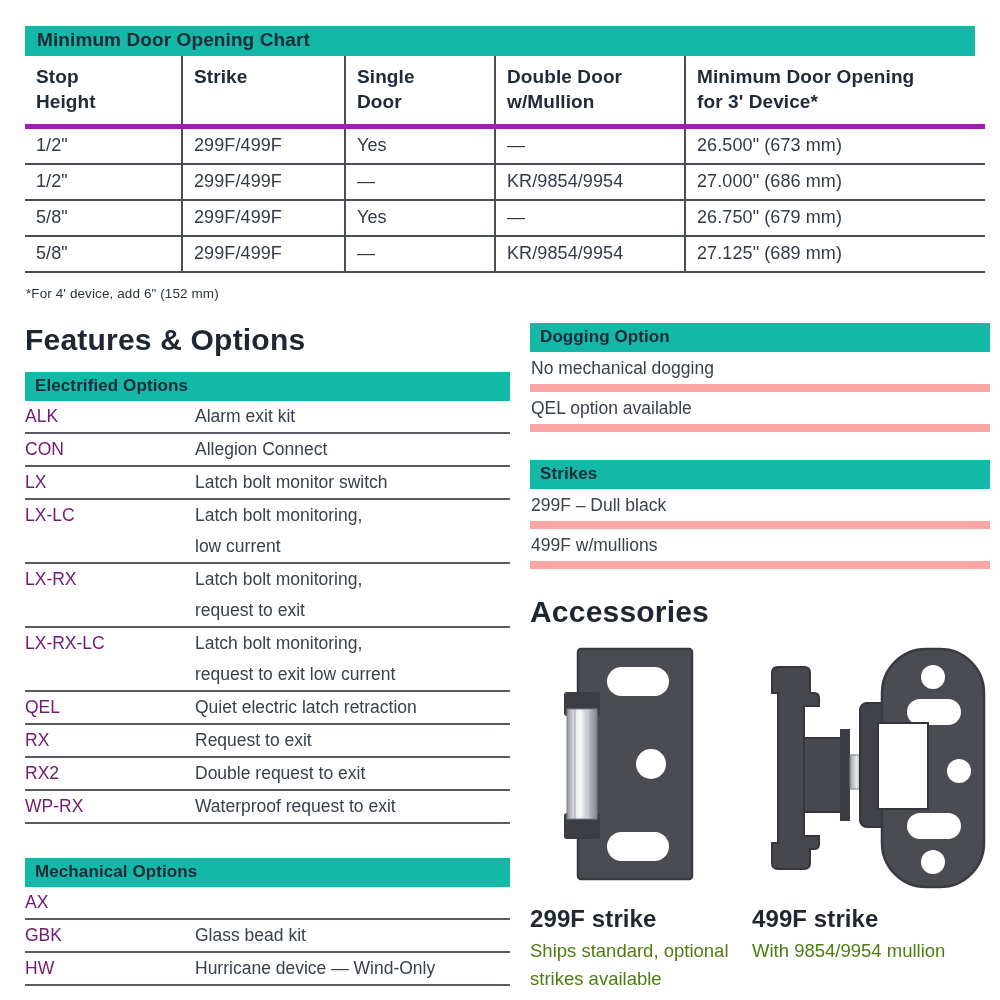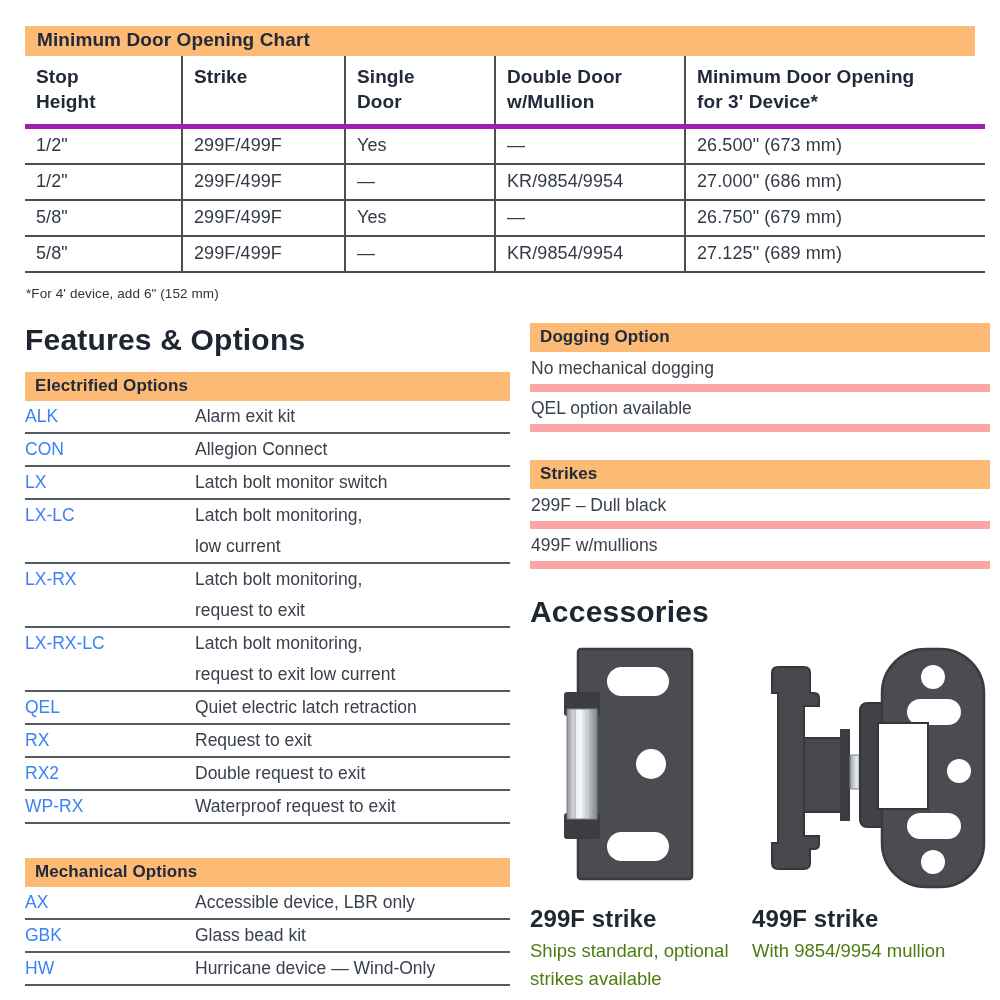--- a/index.html
+++ b/index.html
@@ -13,7 +13,7 @@
 
   
   .bar{
-    background:#fdba74;
+    background:#14b8a6;
     color:#212a3a;
     font-weight:bold;
     font-size:17px;

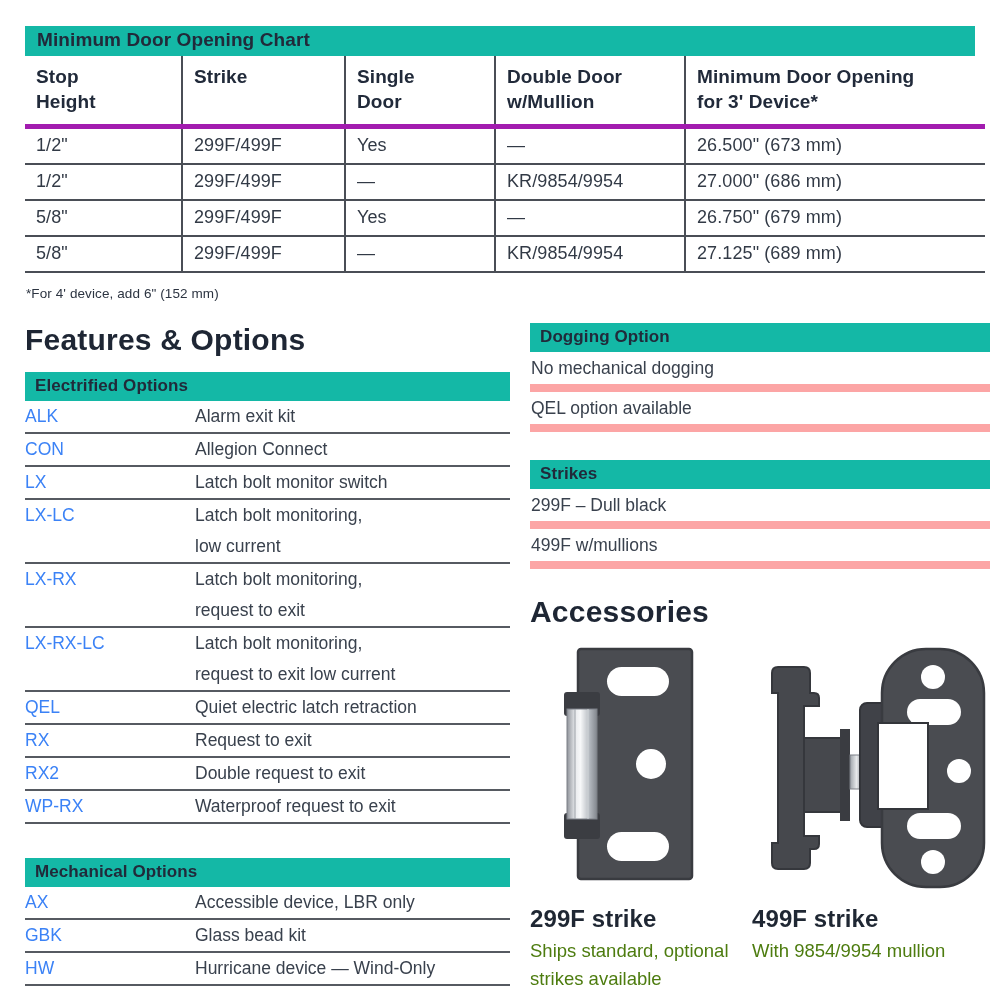--- a/index.html
+++ b/index.html
@@ -53,7 +53,7 @@
     display:flex;align-items:flex-start;
     border-bottom:2px solid #565a61;
   }
-  .opt-code{width:170px;flex:none;font-size:17.5px;line-height:31px;color:#3b82f6;}
+  .opt-code{width:170px;flex:none;font-size:17.5px;line-height:31px;color:#701a75;}
   .opt-desc{flex:1;font-size:17.5px;line-height:31px;color:#39414d;white-space:pre-line;}
 
   .plain-row{

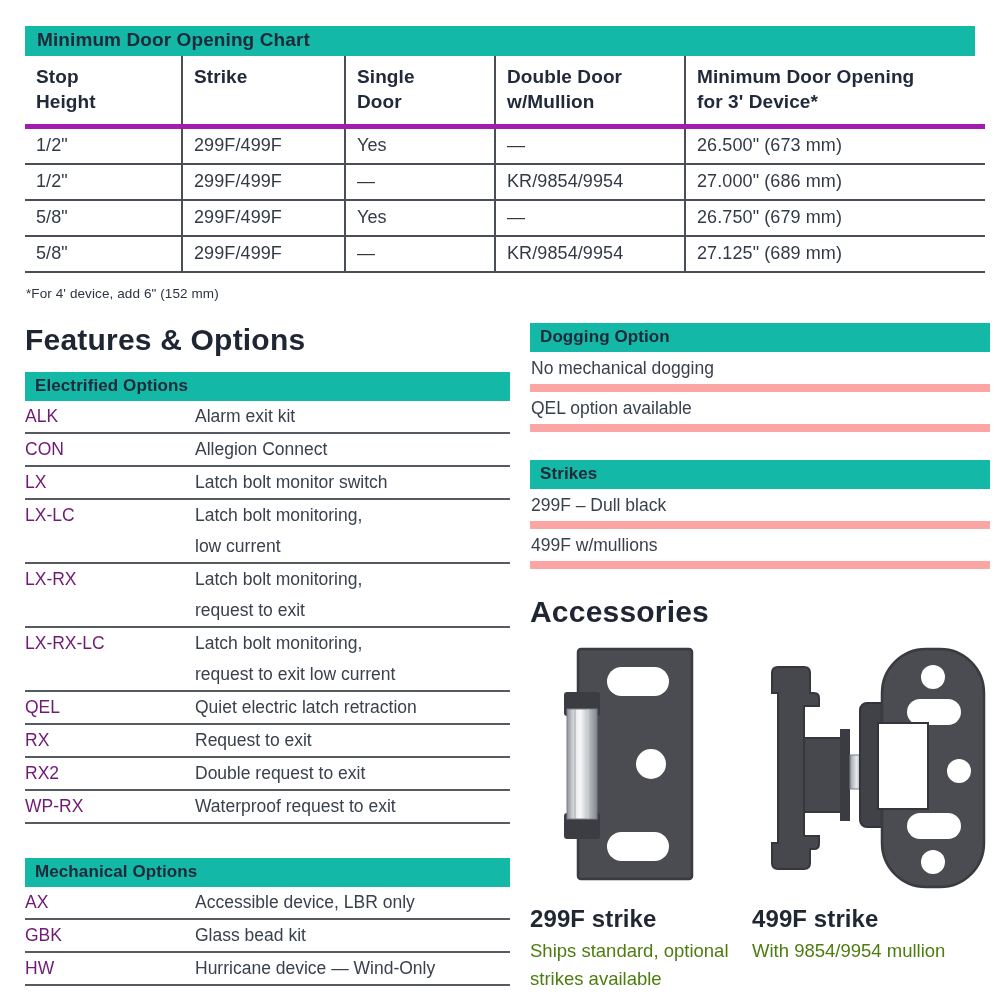--- a/index.html
+++ b/index.html
@@ -195,7 +195,6 @@
 
       <div class="opt-row">
         <span class="opt-code">AX</span>
-        <span class="opt-desc">Accessible device, LBR only</span>
       </div>
       <div class="opt-row">
         <span class="opt-code">GBK</span>

